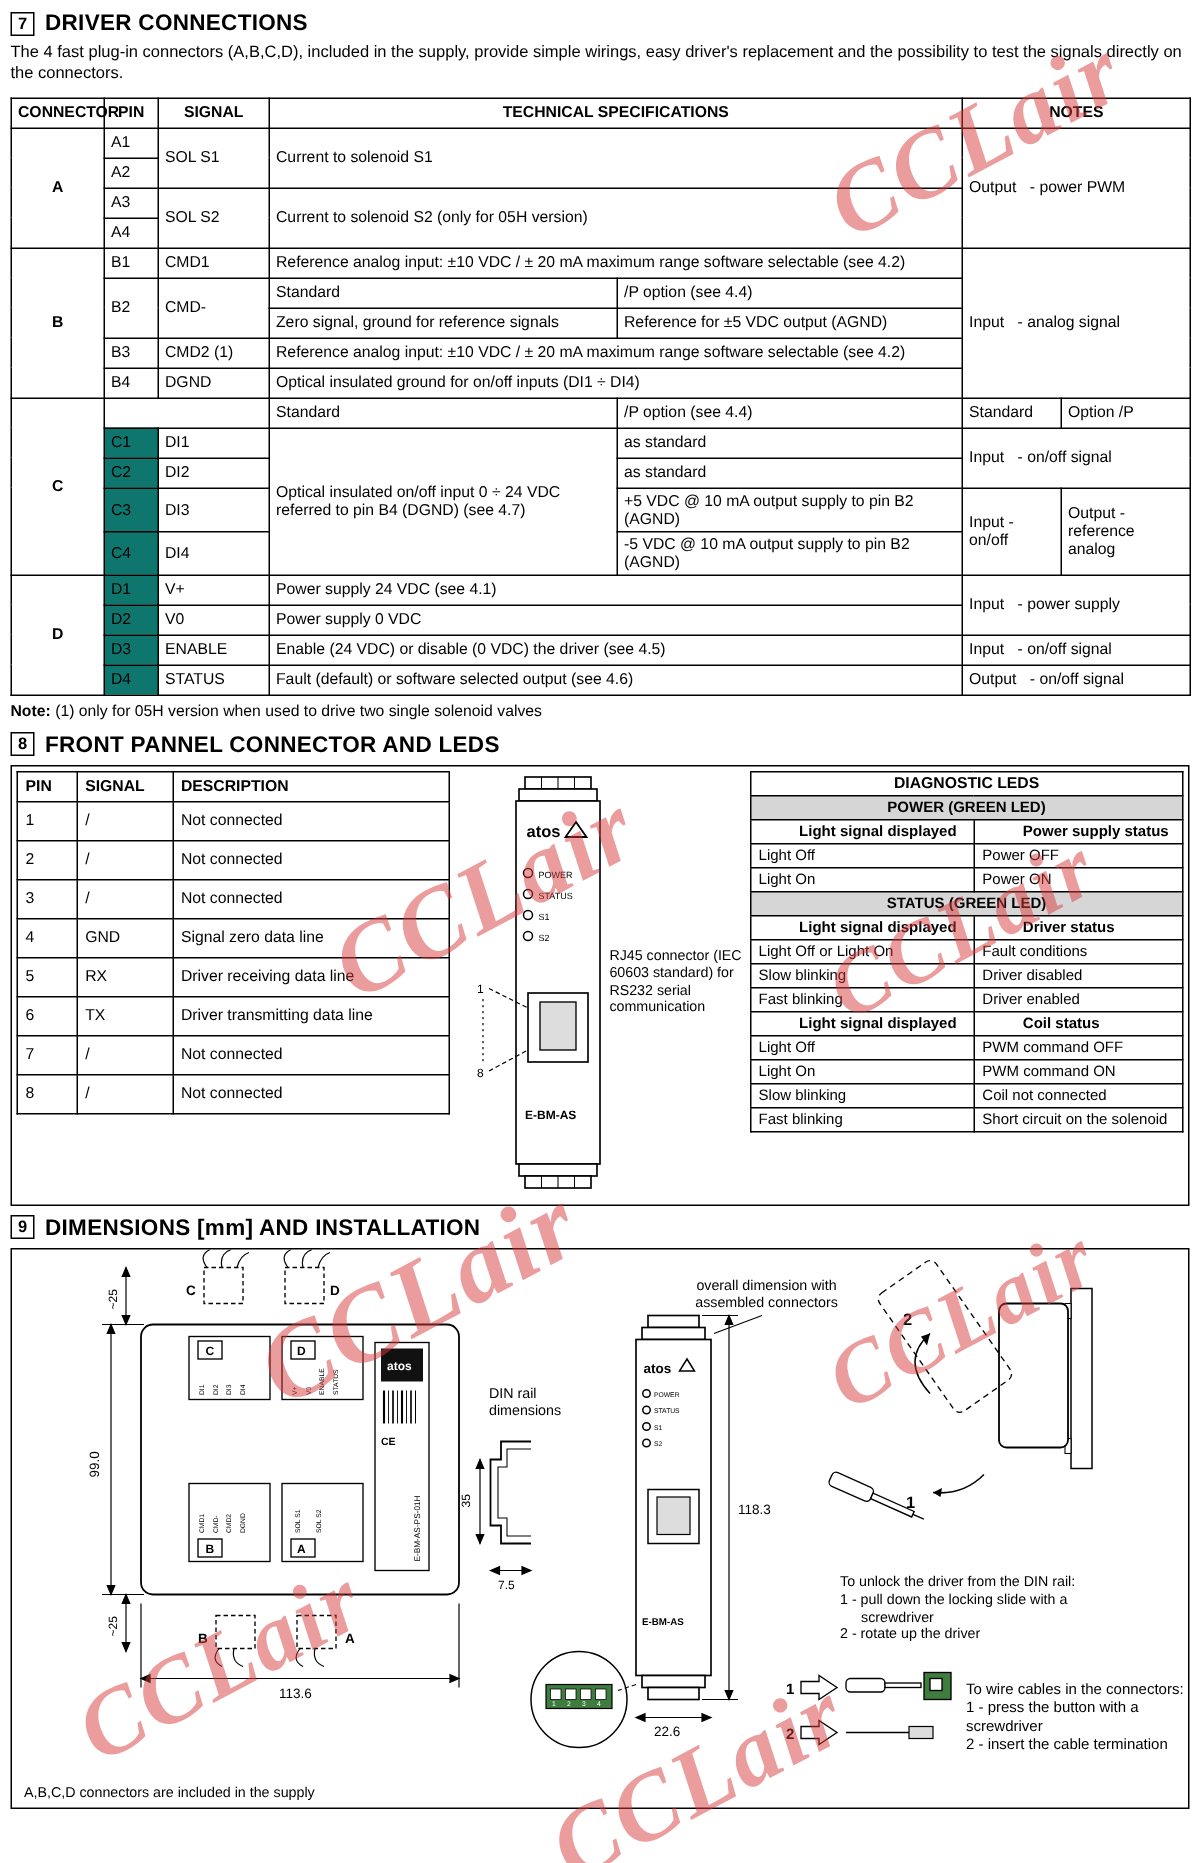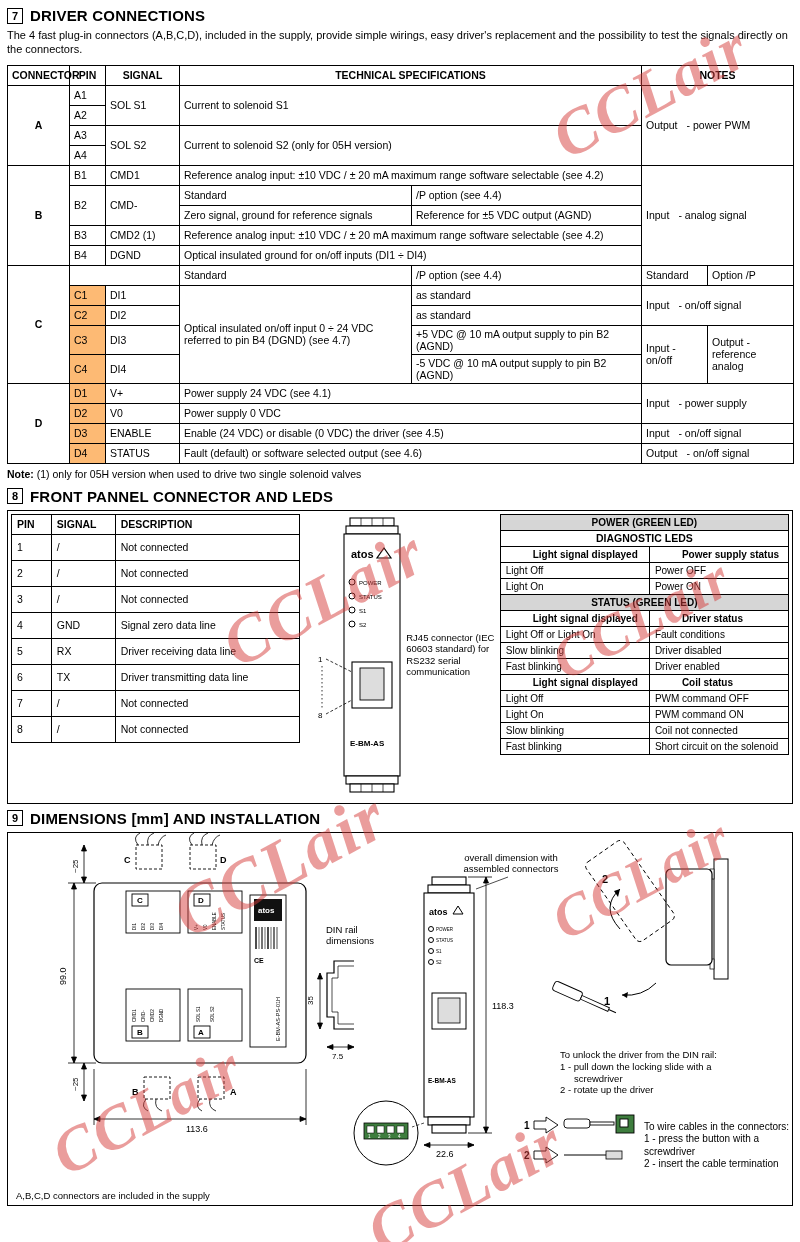--- a/index.html
+++ b/index.html
@@ -25,7 +25,7 @@
   td.hc { font-weight:bold; text-align:center; }
   td.cl { font-weight:bold; font-size:14px; text-align:center; }
   td.pin { }
-  td.gray { background:#fdba74; }
+  td.gray { background:#0f766e; }
   td.subh { }
   .nwrap { display:flex; gap:9px; }
   .noteline { margin:4px 0 8px; font-size:10.5px; }

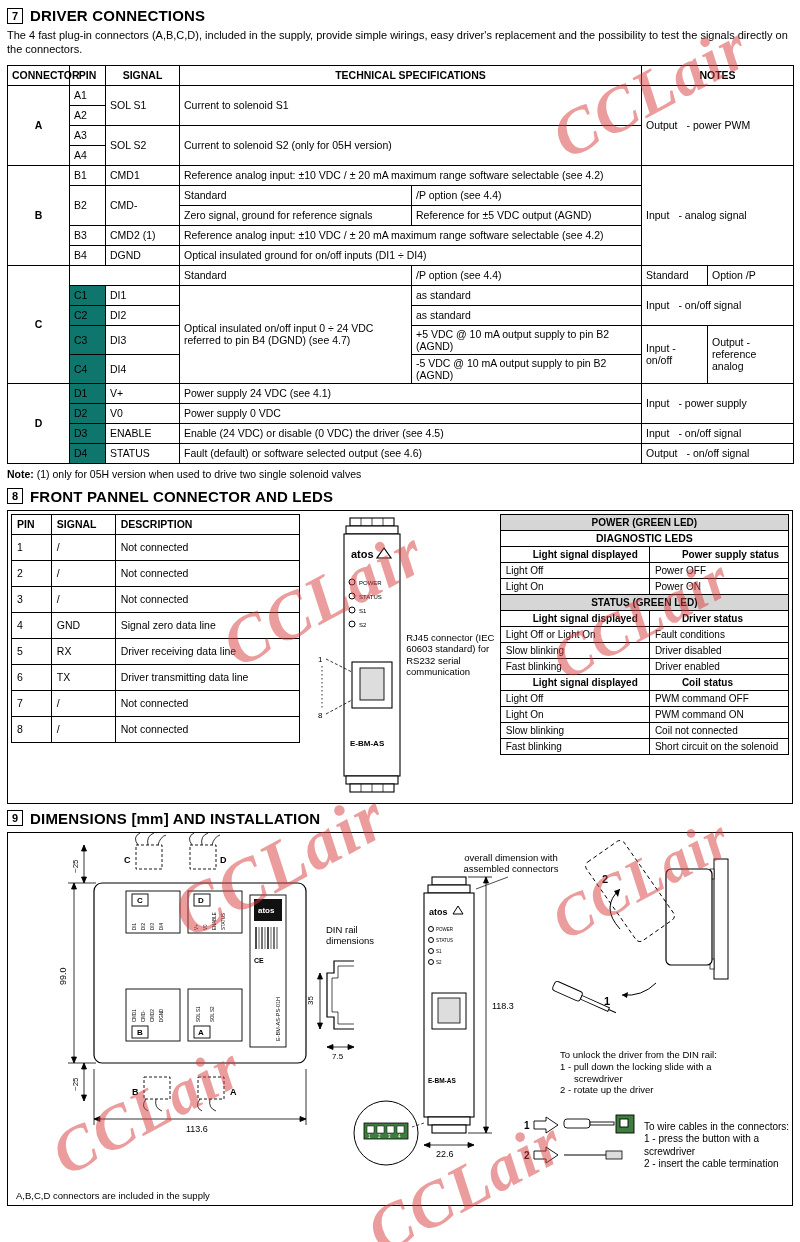--- a/index.html
+++ b/index.html
@@ -355,10 +355,10 @@
         </colgroup>
       <tbody>
           <tr>
+            <td class="title" colspan="2">DIAGNOSTIC LEDS</td>
+          </tr>
+      <tr>
             <td class="ghdr" colspan="2">POWER (GREEN LED)</td>
-          </tr>
-      <tr>
-            <td class="title" colspan="2">DIAGNOSTIC LEDS</td>
           </tr>
       <tr class="ghead">
             <td>Light signal displayed</td>

